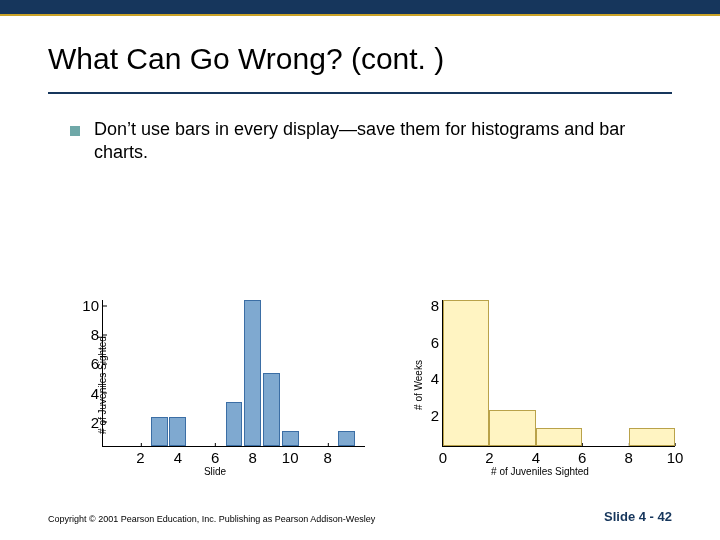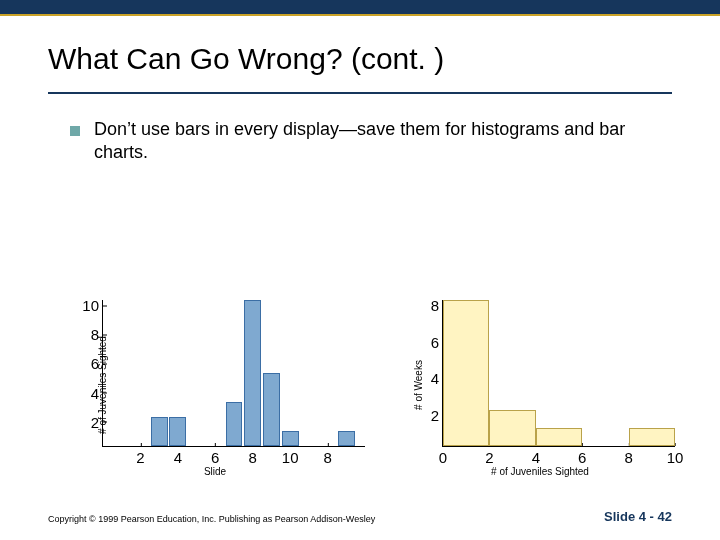--- a/index.html
+++ b/index.html
@@ -208,7 +208,7 @@
 </div>
 
 <div class="footer">
-  <span class="copyright">Copyright © 1999 Pearson Education, Inc. Publishing as Pearson Addison-Wesley</span>
+  <span class="copyright">Copyright © 2001 Pearson Education, Inc. Publishing as Pearson Addison-Wesley</span>
   <span class="slide-no">Slide 4 - 42</span>
 </div>
 

